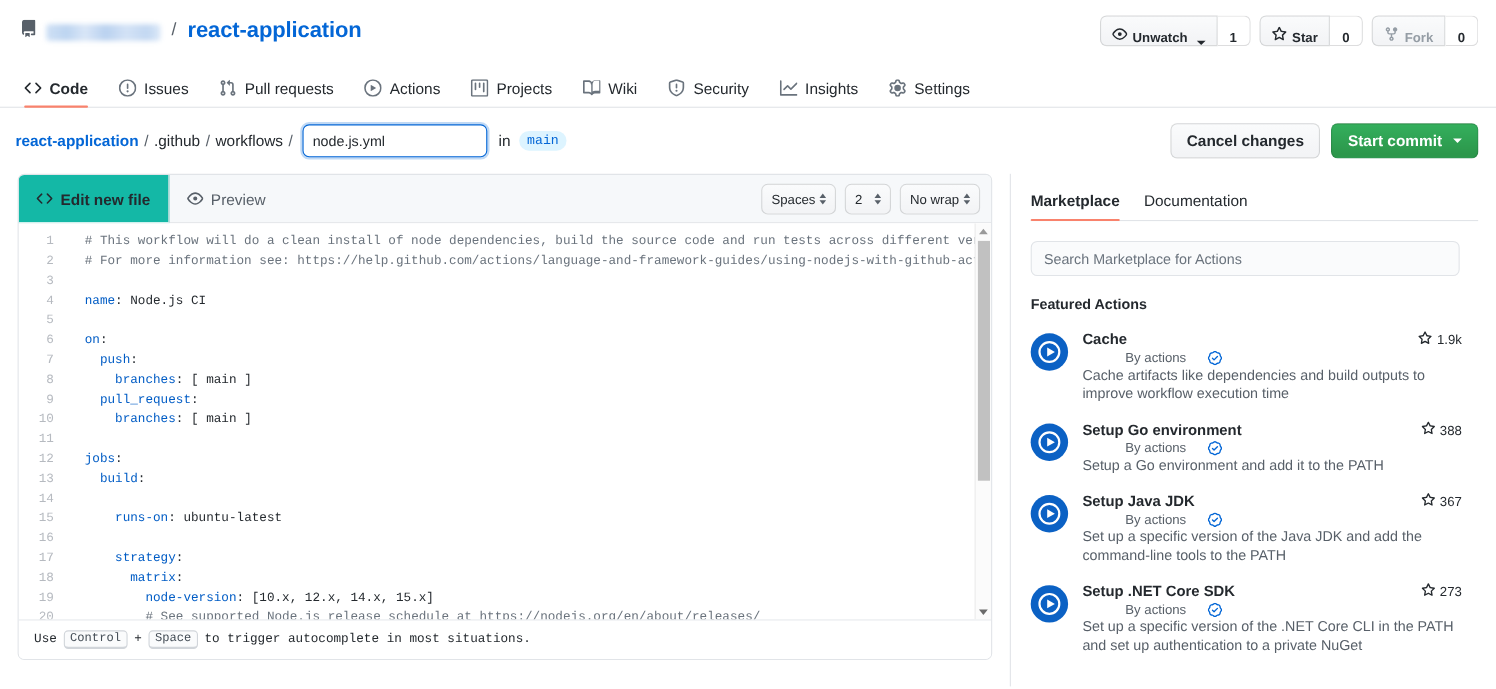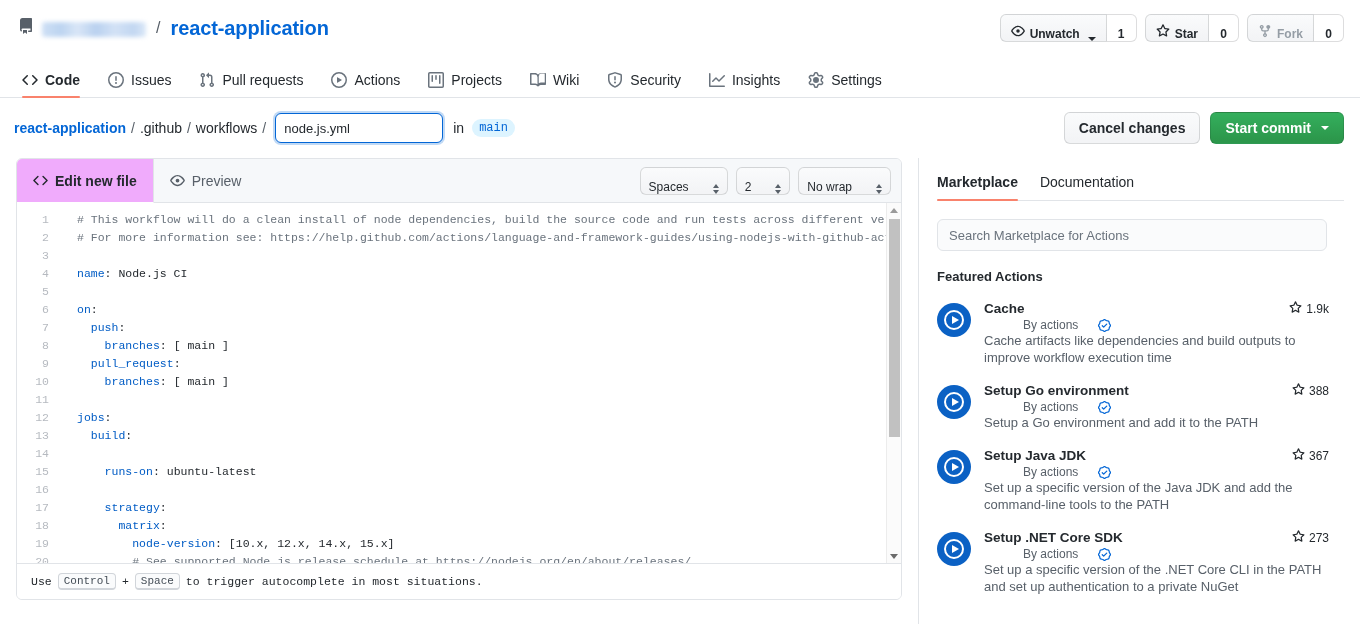--- a/index.html
+++ b/index.html
@@ -148,7 +148,7 @@
     cursor: pointer; color: #24292e;
   }
   .ed-tab.active {
-    background: #f0abfc; font-weight: 600;
+    background: #14b8a6; font-weight: 600;
     border-right: 1px solid #e1e4e8;
     margin-bottom: -1px; border-bottom: 1px solid #fff;
   }

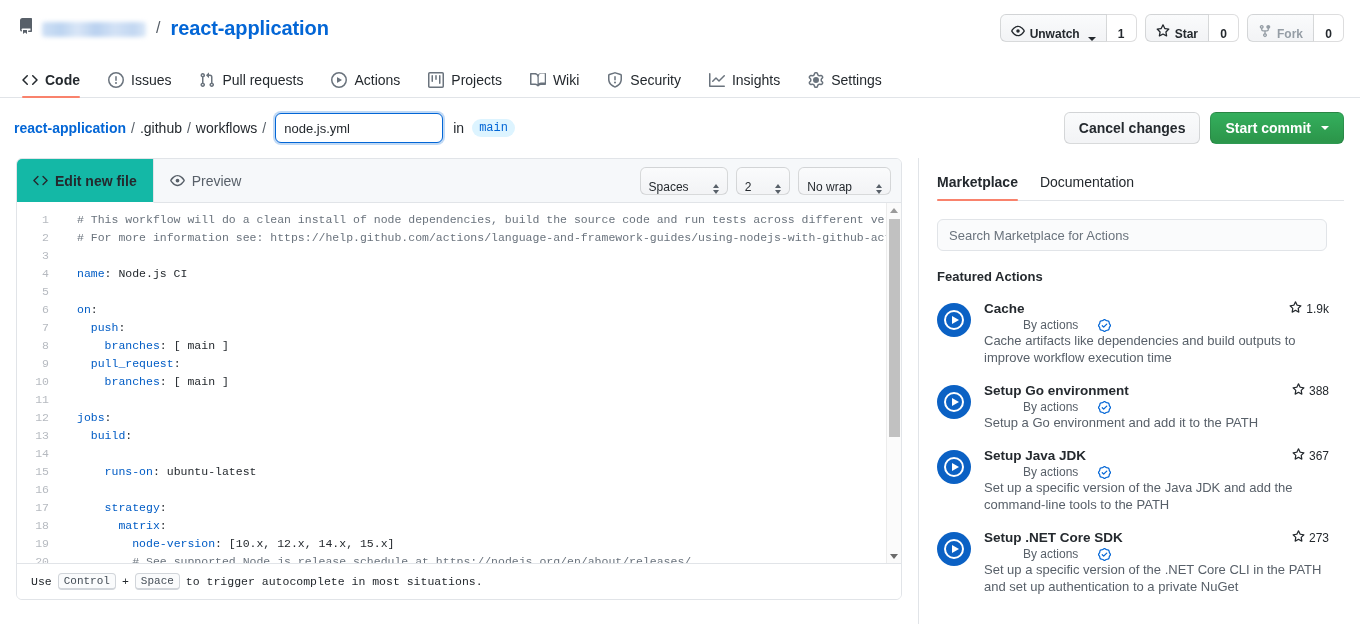--- a/index.html
+++ b/index.html
@@ -156,8 +156,8 @@
   .ed-tab .et-ico { color: inherit; display: flex; }
   .ed-selects { margin-left: auto; display: flex; align-items: center; gap: 8px; }
   .mini-select {
-    display: flex; align-items: flex-end; justify-content: space-between;
-    gap: 24px;
+    display: flex; align-items: center; justify-content: space-between;
+    gap: 4px;
     border: 1px solid rgba(27,31,35,0.15);
     background: linear-gradient(180deg,#fafbfc 0%,#f3f4f6 90%);
     border-radius: 6px; height: 28px; padding: 0 8px;

